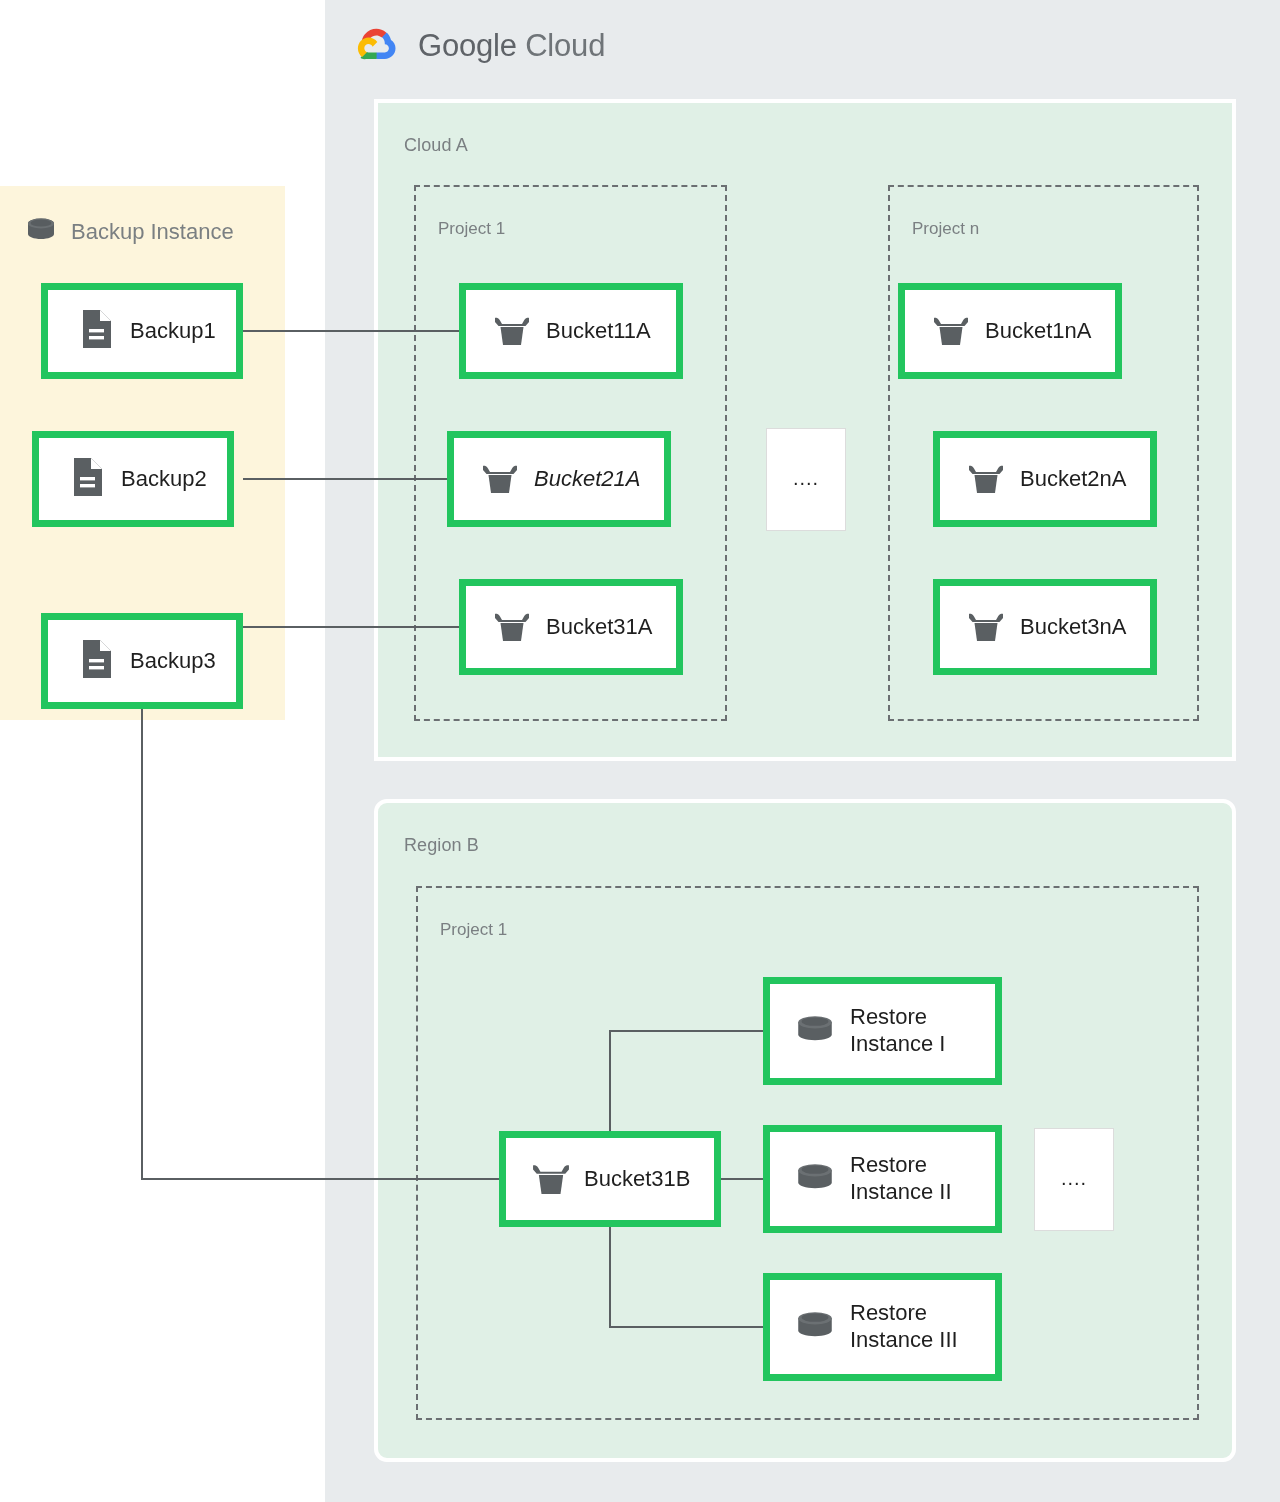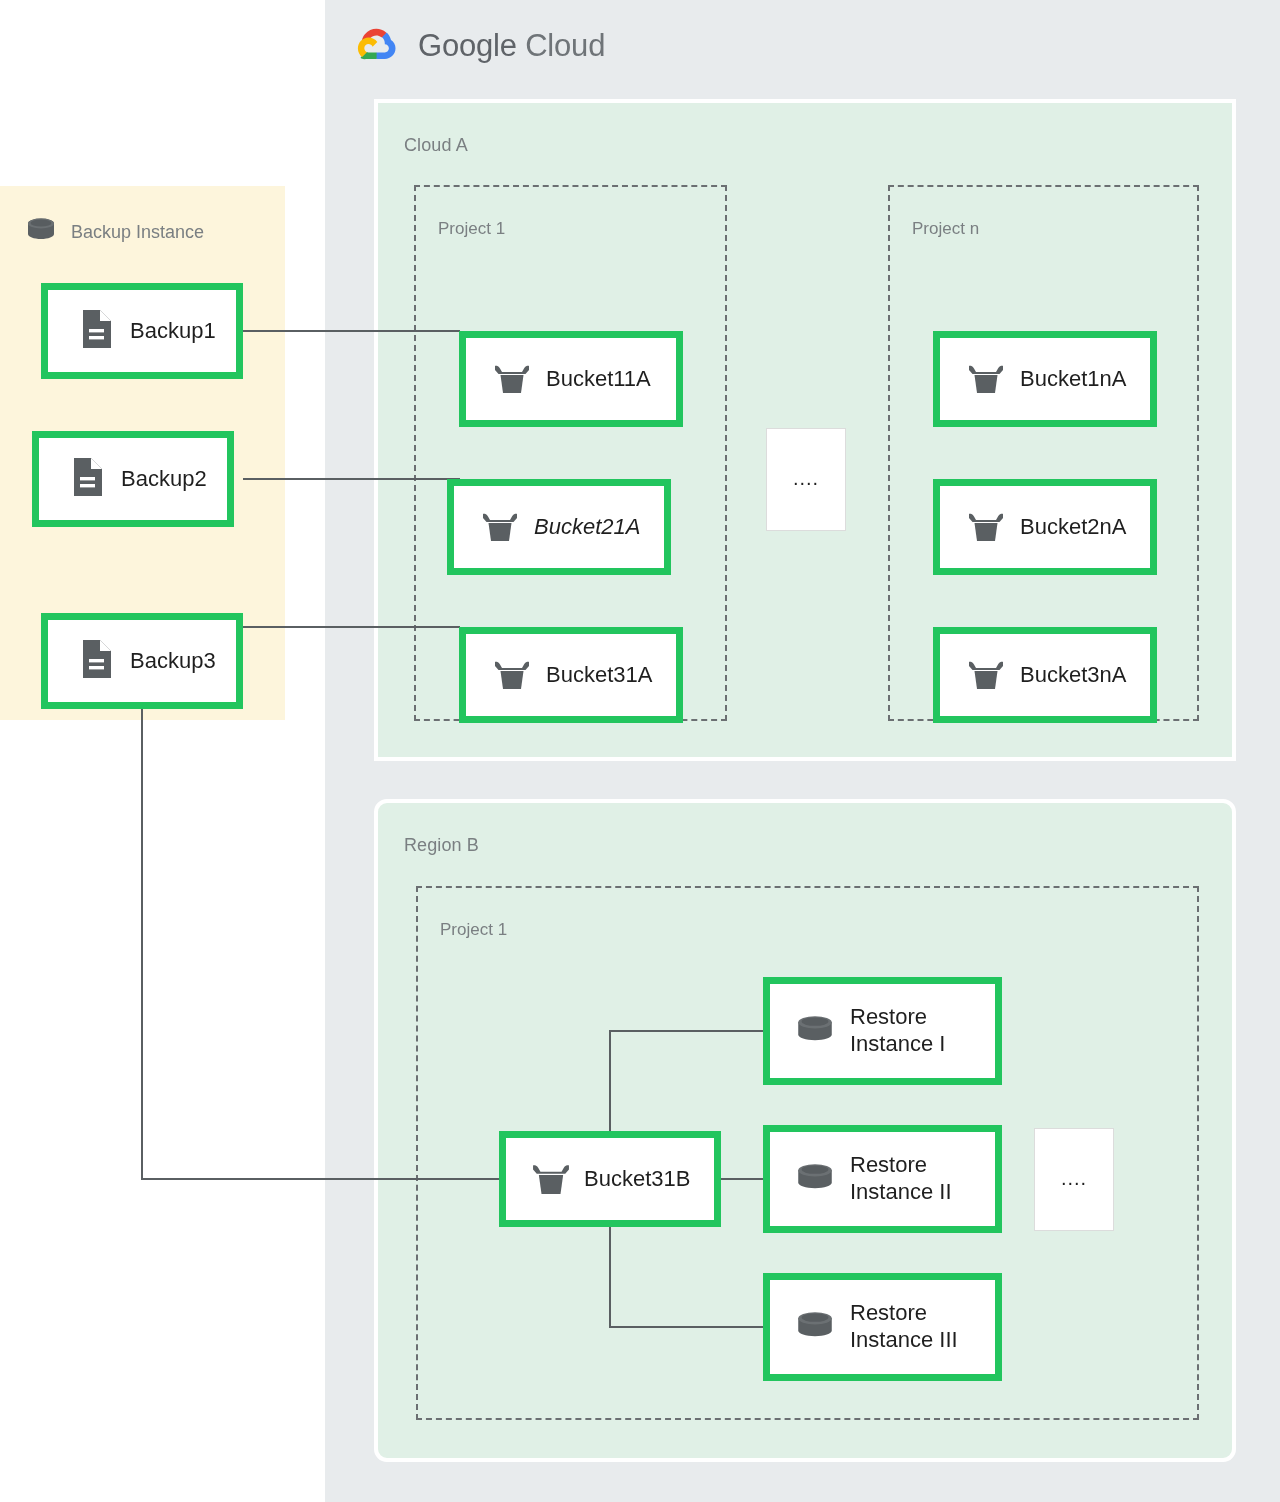--- a/index.html
+++ b/index.html
@@ -212,7 +212,7 @@
         <ellipse cx="15" cy="7.0" rx="10.5" ry="3.6" fill="#585d60"></ellipse>
       </svg>
     </span>
-    <span style="margin-left:15px;font-size:18px;color:#7a7f82;">Backup Instance</span>
+    <span style="margin-left:15px;font-size:22px;color:#7a7f82;">Backup Instance</span>
   </div>
 
   <div class="region-box" id="region-a">

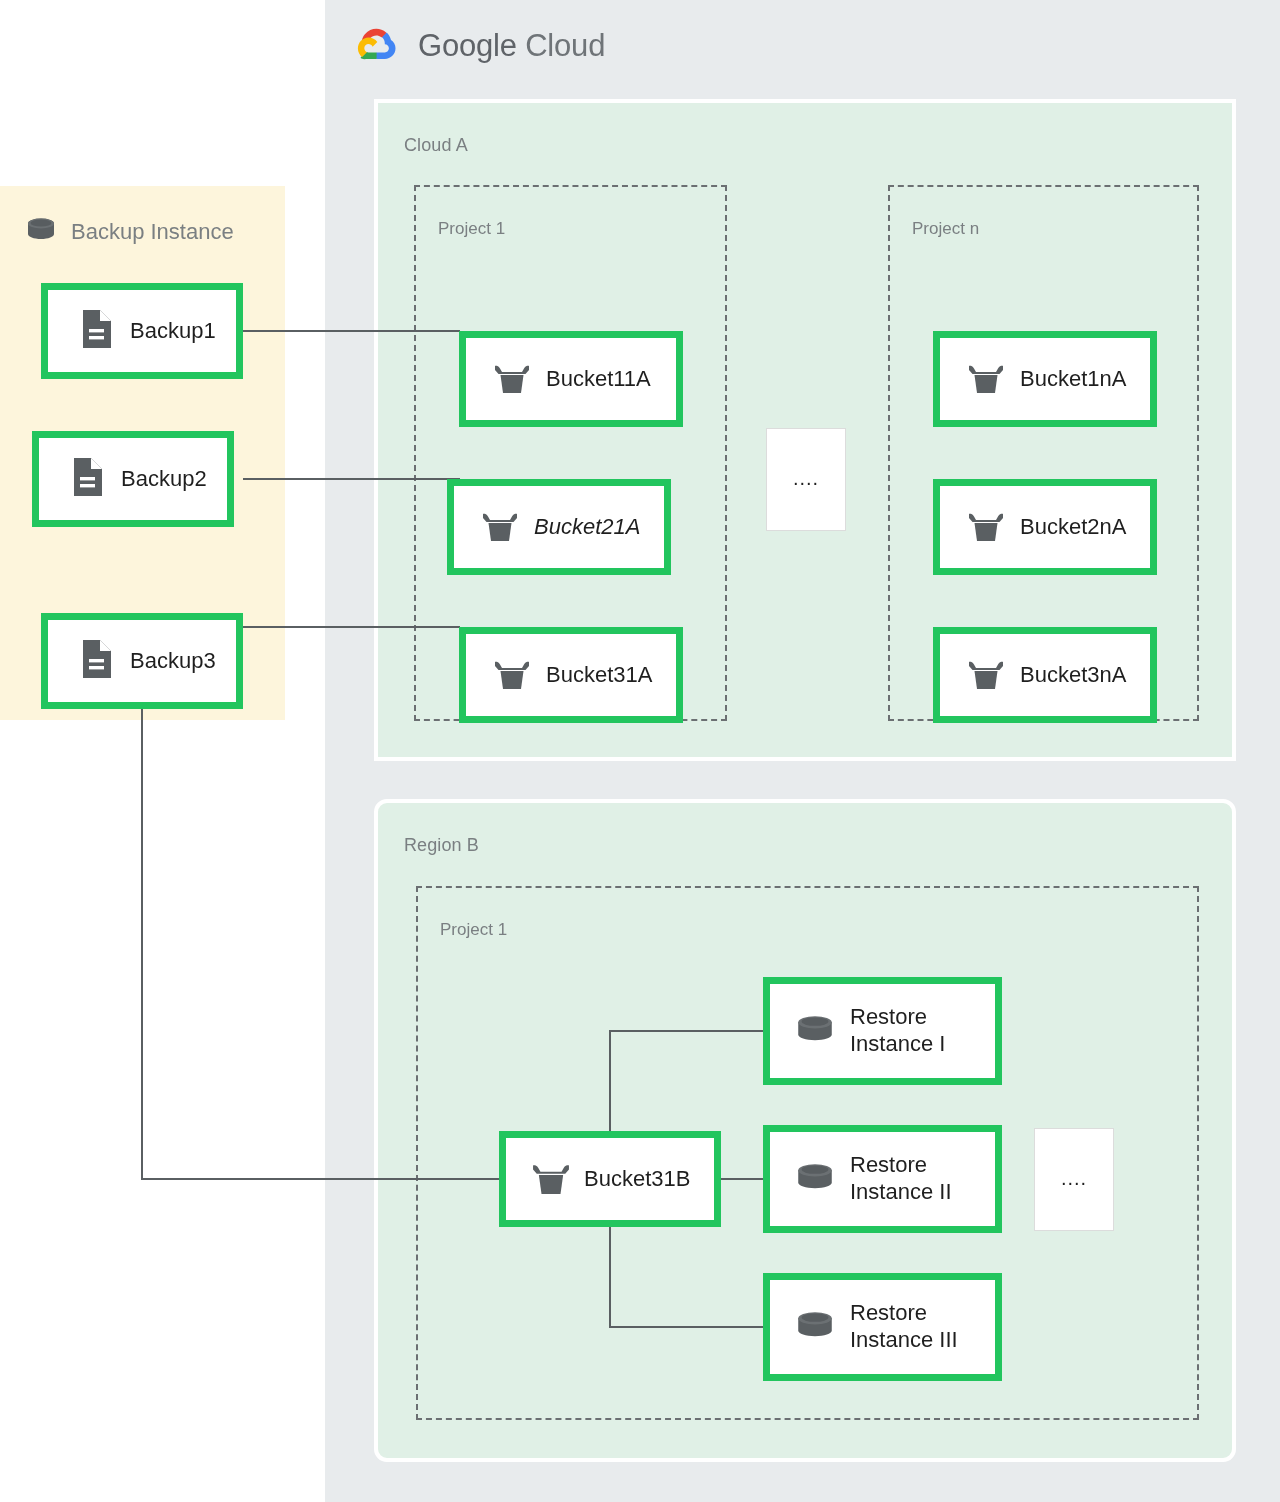--- a/index.html
+++ b/index.html
@@ -97,7 +97,7 @@
   #backup-2 { left: 32px; top: 431px; }
   #backup-3 { left: 41px; top: 613px; }
 
-  .bucket-card { width: 224px; height: 96px; padding-left: 28px; margin-top: 48px; }
+  .bucket-card { width: 224px; height: 96px; padding-left: 28px; }
   .bucket-card .label { margin-left: 16px; }
   #bucket-11a { left: 459px; top: 283px; }
   #bucket-21a { left: 447px; top: 431px; font-style: italic; }

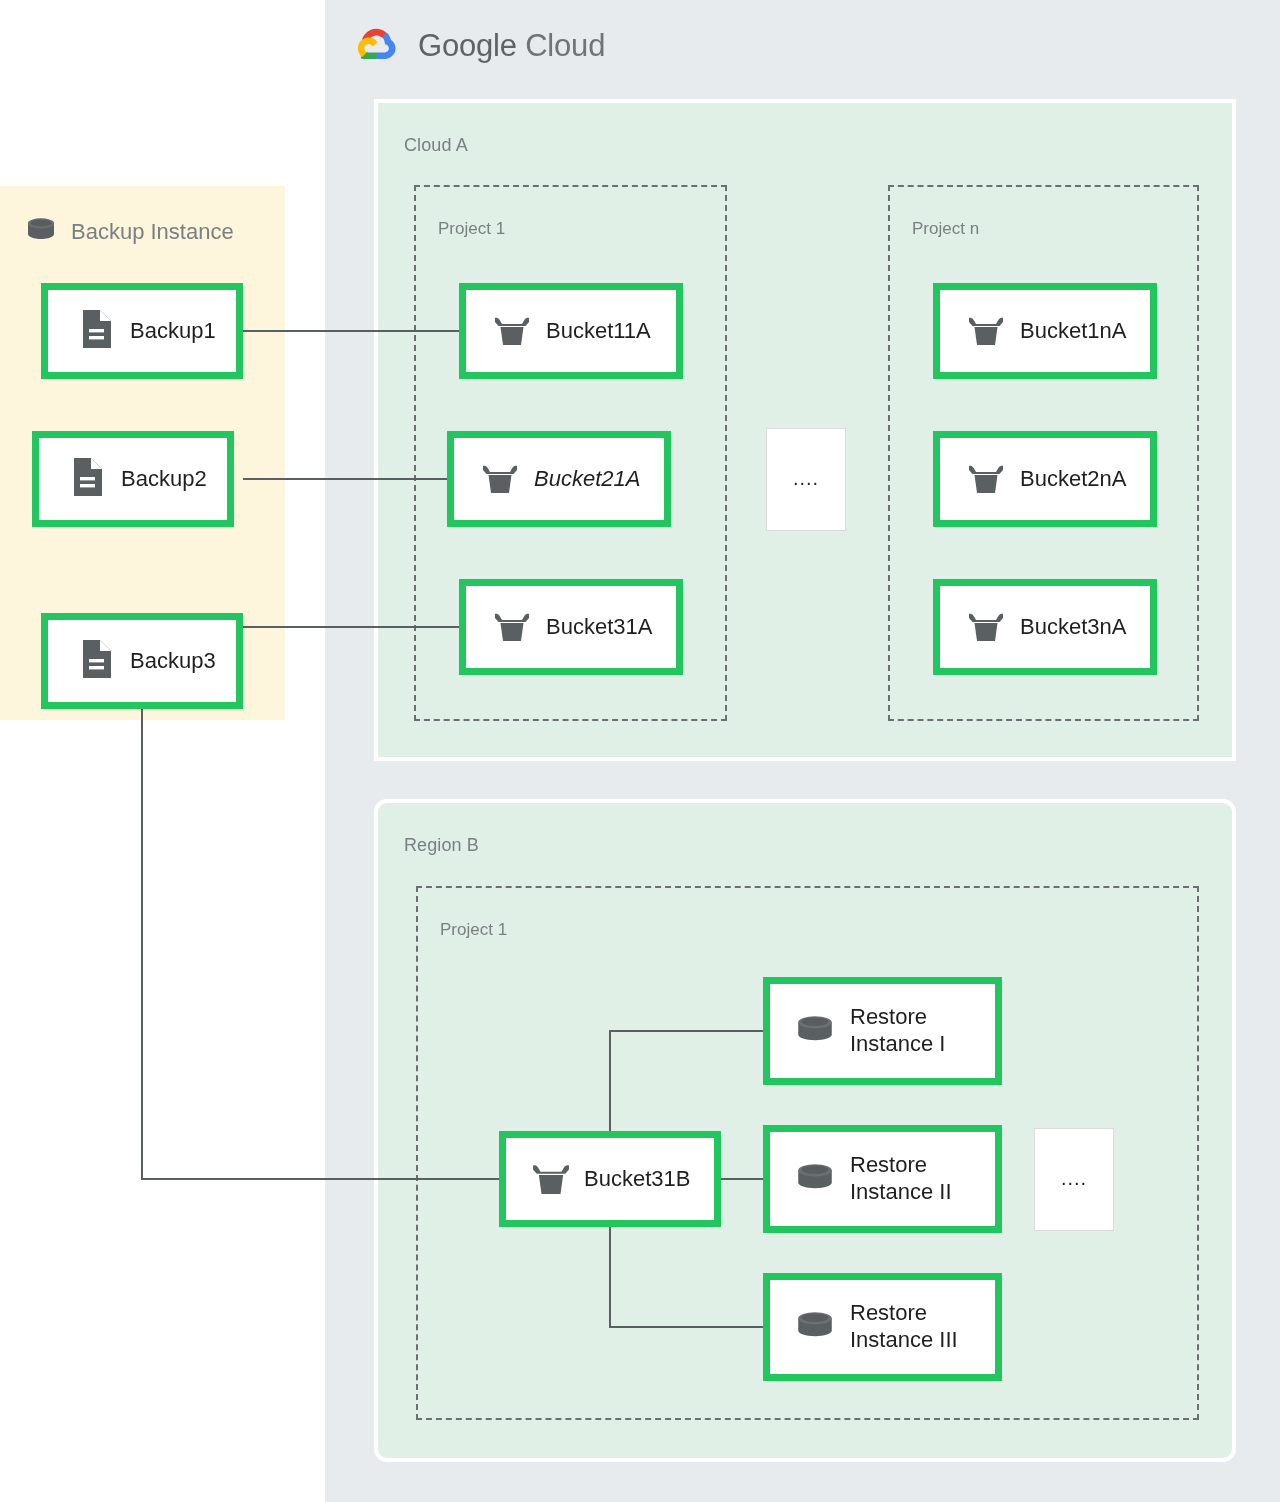--- a/index.html
+++ b/index.html
@@ -102,7 +102,7 @@
   #bucket-11a { left: 459px; top: 283px; }
   #bucket-21a { left: 447px; top: 431px; font-style: italic; }
   #bucket-31a { left: 459px; top: 579px; }
-  #bucket-1na { left: 933px; top: 283px; }
+  #bucket-1na { left: 898px; top: 283px; }
   #bucket-2na { left: 933px; top: 431px; }
   #bucket-3na { left: 933px; top: 579px; }
 

